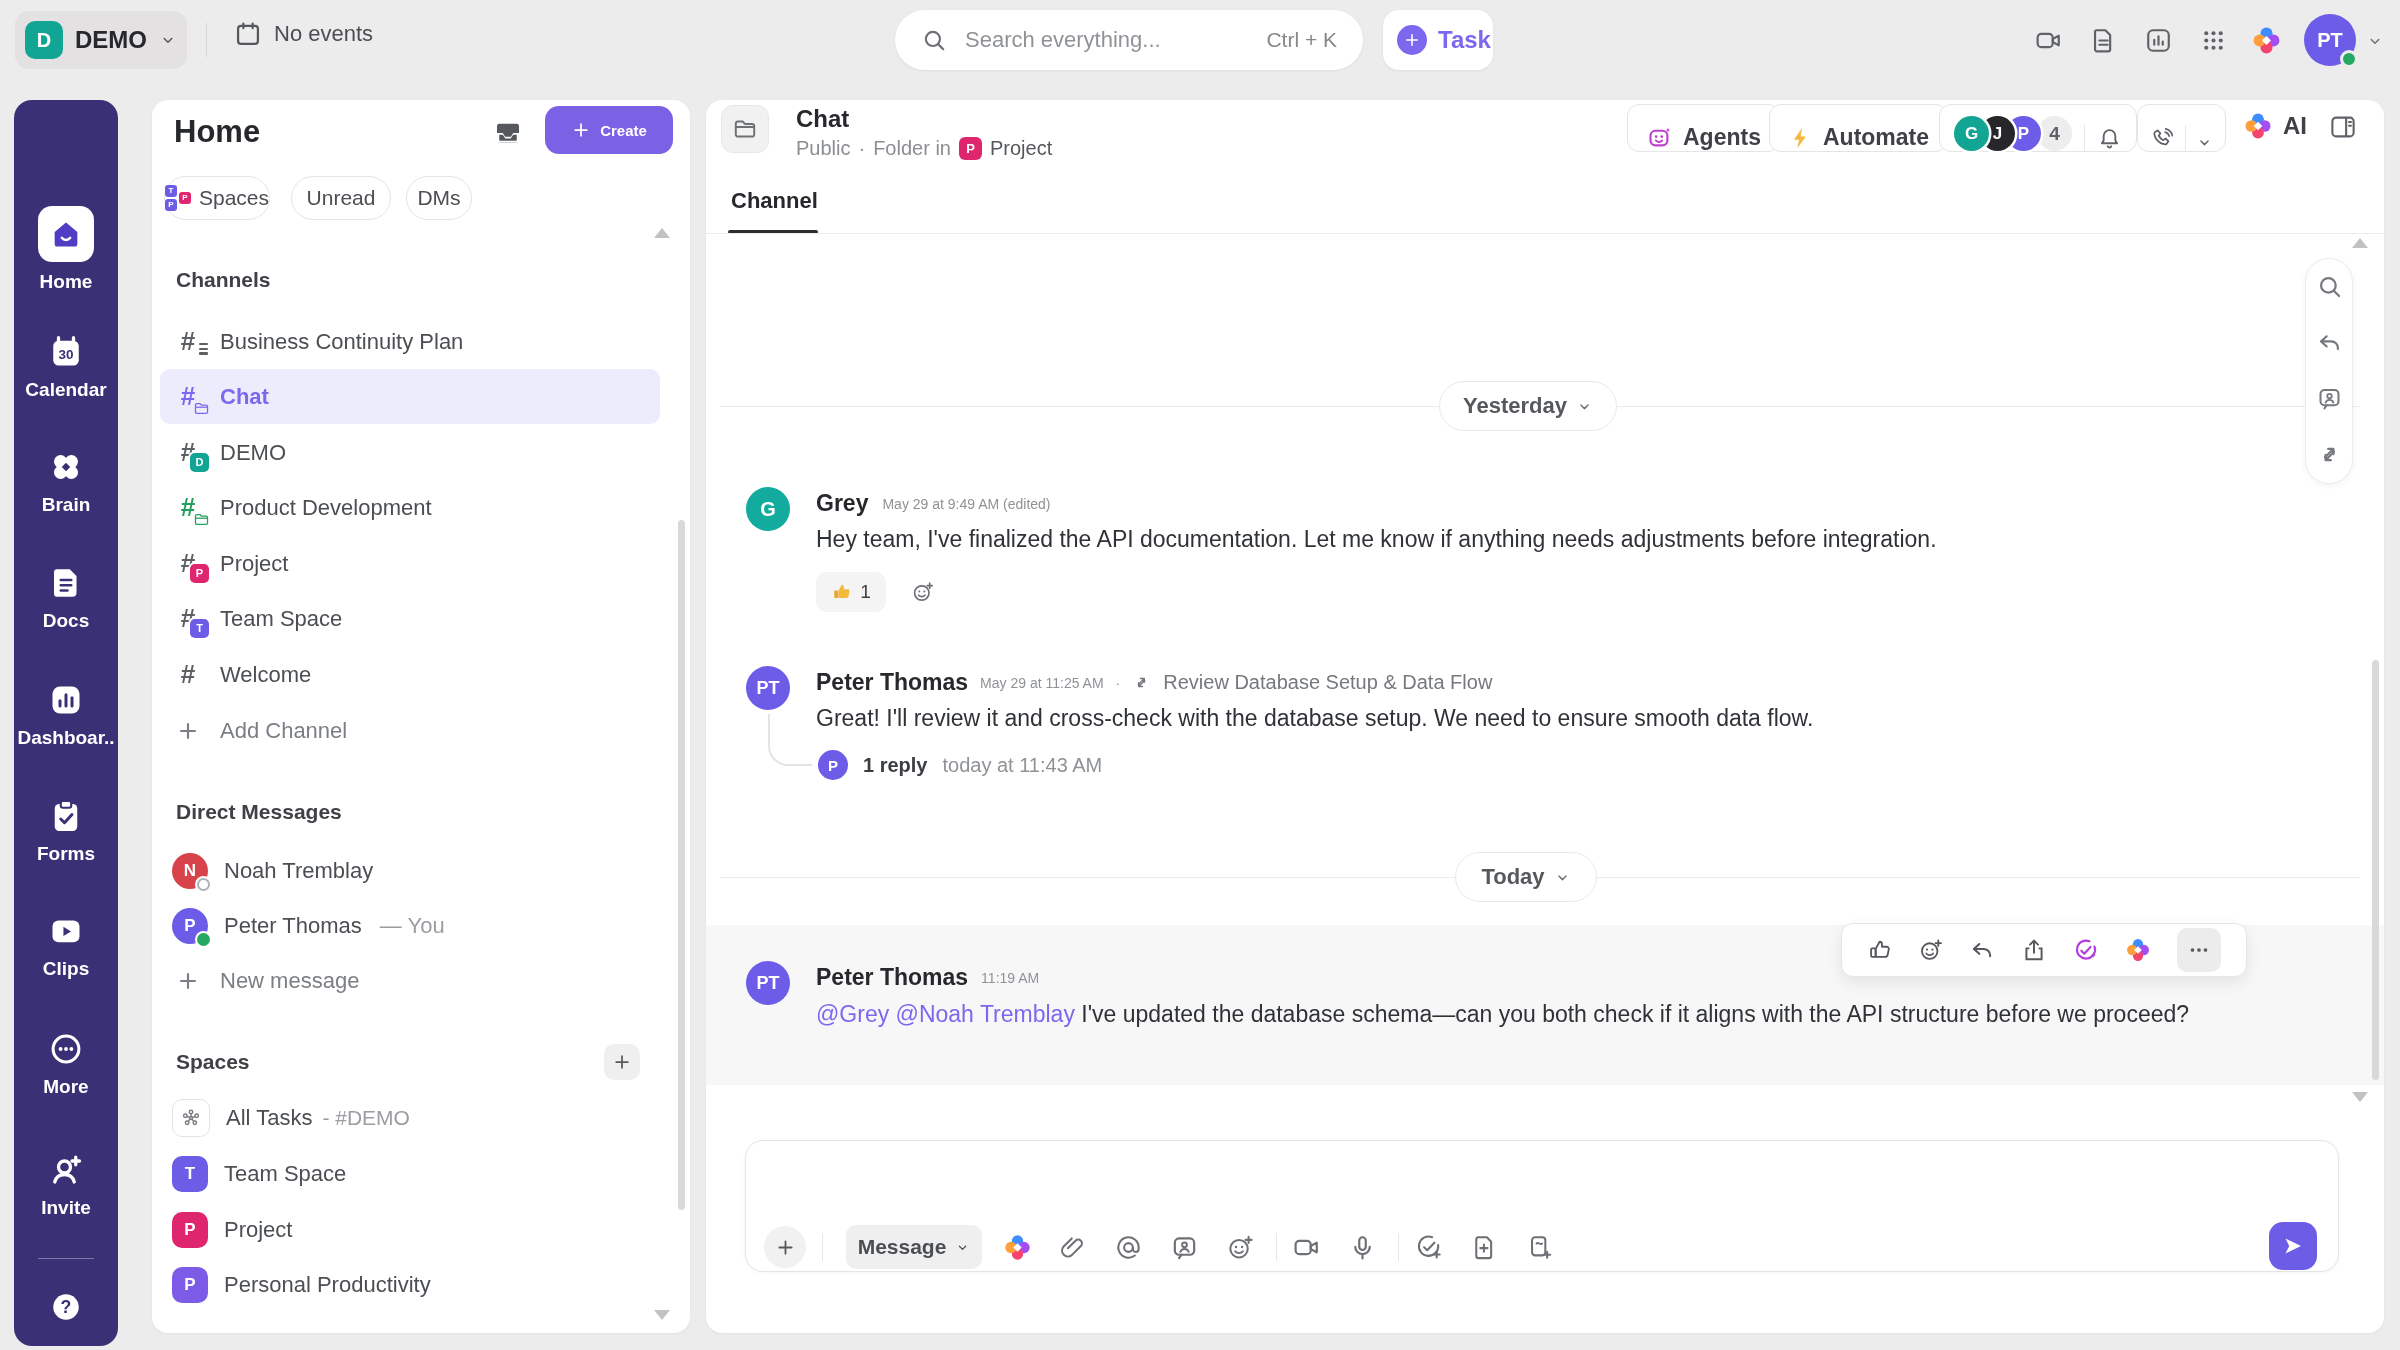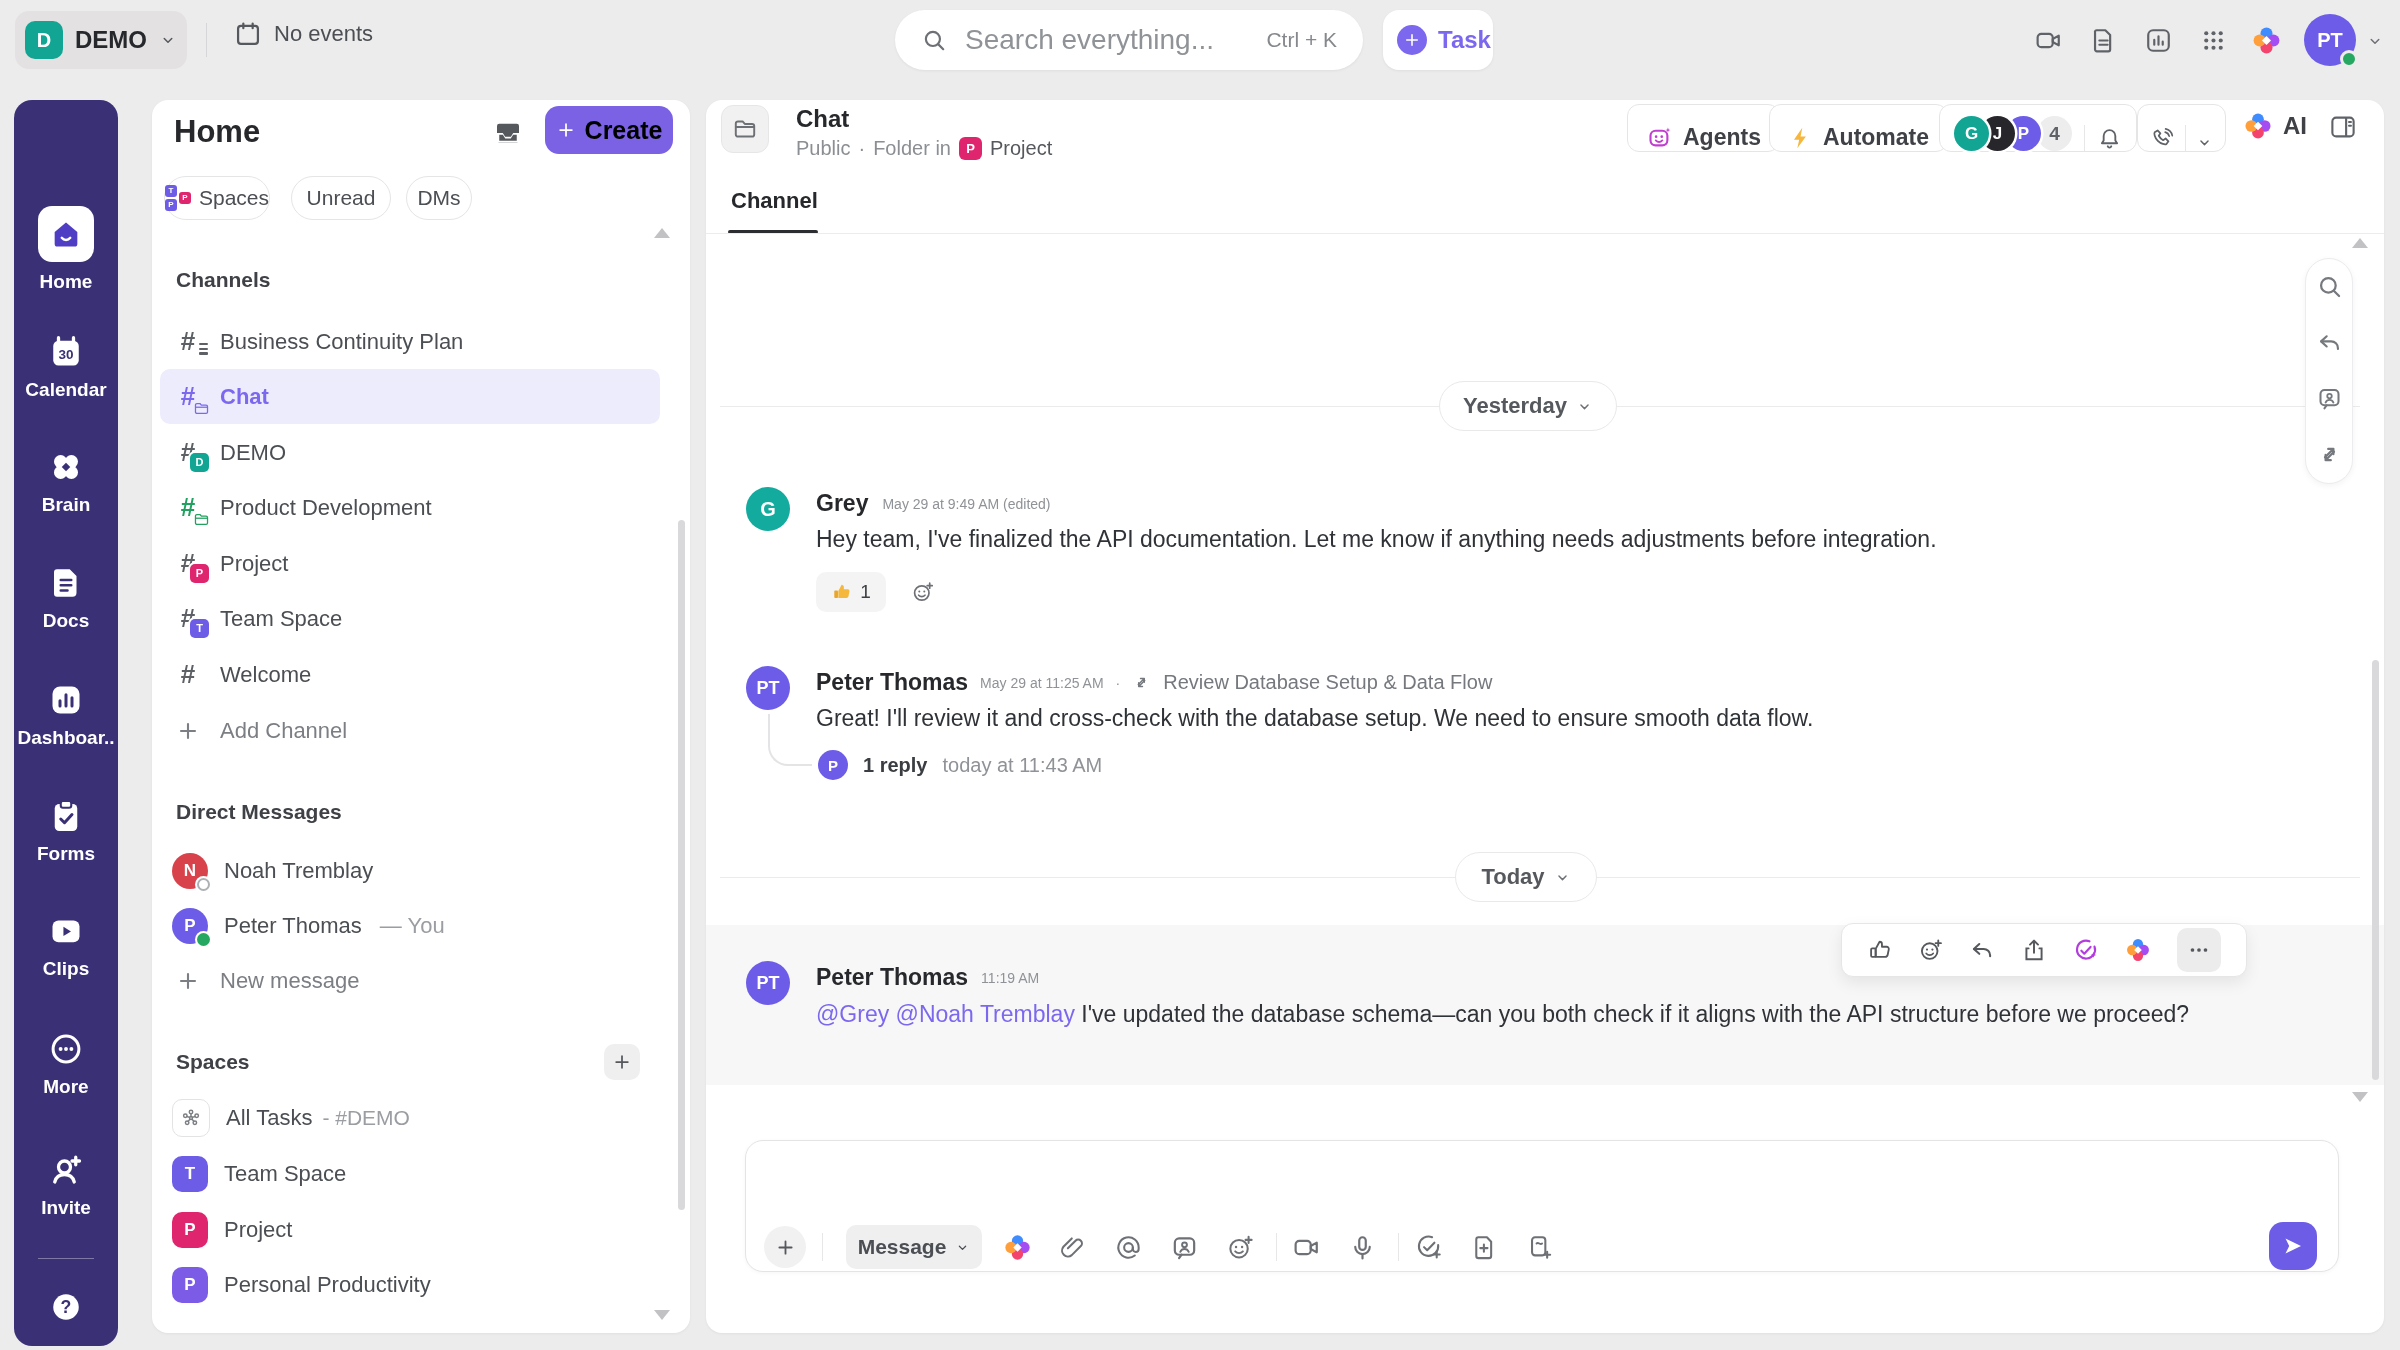--- a/index.html
+++ b/index.html
@@ -289,7 +289,7 @@
     <svg class="ic" width="26" height="26" style="color:#6d7075">
         <use href="#i-search"></use>
       </svg>
-    <span style="font-size:28px;color:#8f9296;flex:1">Search everything...</span>
+    <span style="font-size:22px;color:#8f9296;flex:1">Search everything...</span>
     <span style="font-size:21px;color:#85888c">Ctrl + K</span>
   </div>
   <div class="r fx shadow" style="left:1383px;top:10px;width:110px;height:60px;border-radius:16px;background:#fff;padding:0 14px;gap:11px;cursor:pointer">

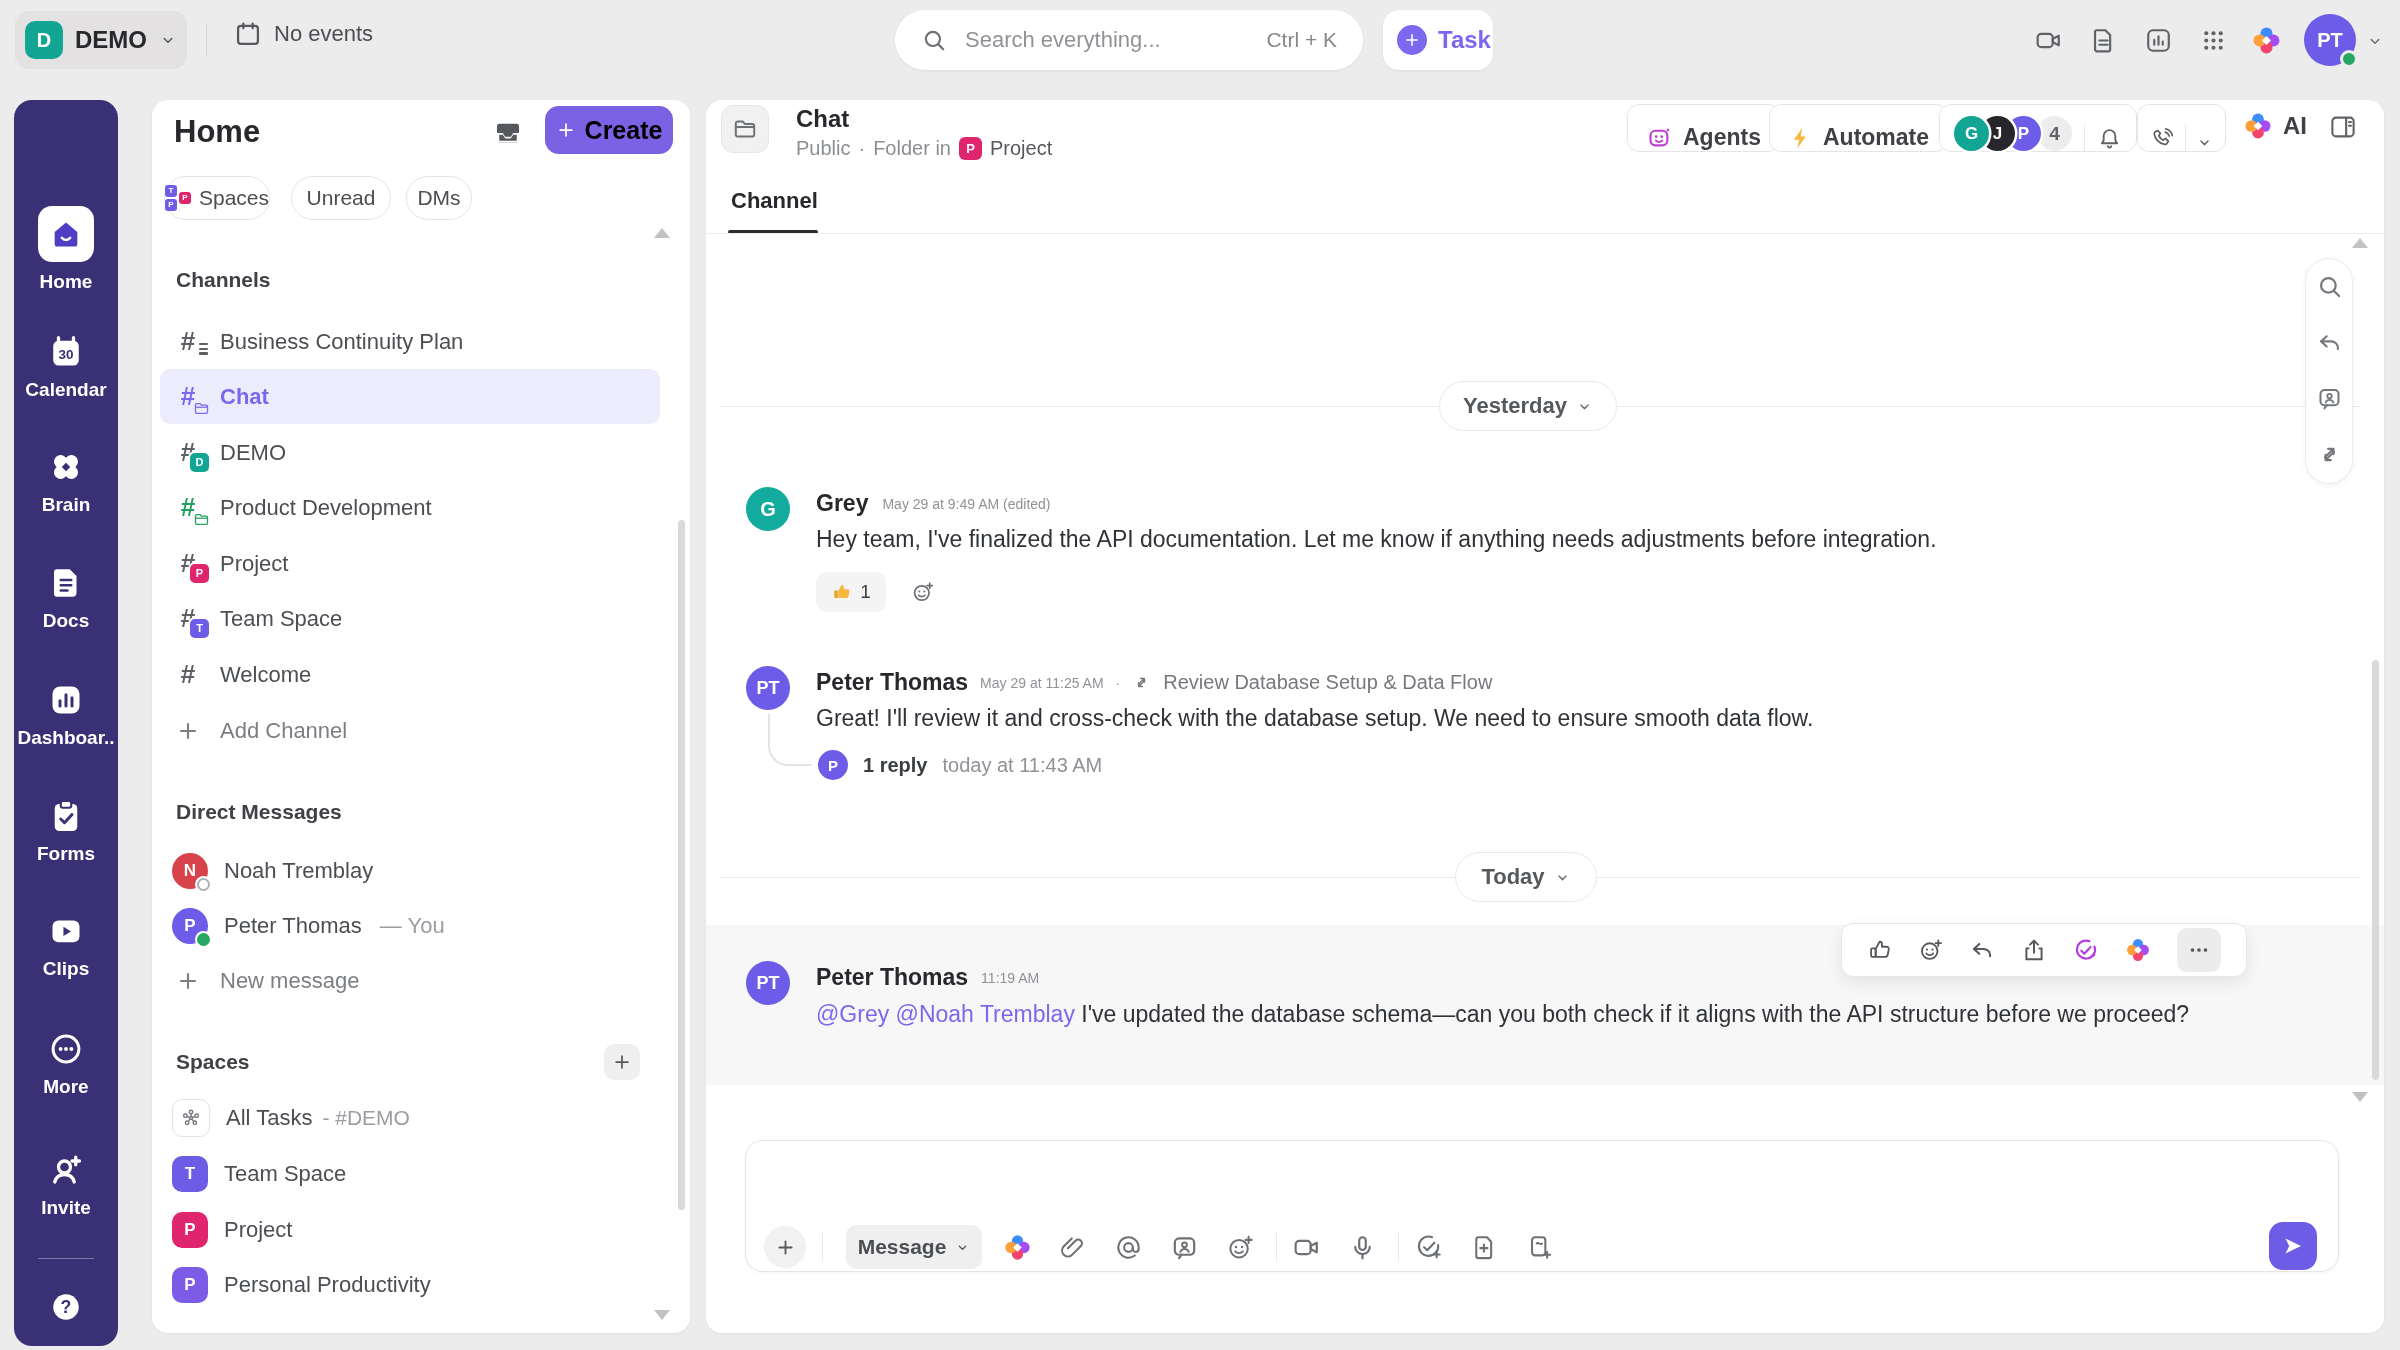--- a/index.html
+++ b/index.html
@@ -413,7 +413,7 @@
       <svg class="ic" width="20" height="20" style="color:#fff">
           <use href="#i-plus"></use>
         </svg>
-      <span style="color:#000000;font-size:25px;font-weight:bold">Create</span>
+      <span style="color:#ffffff;font-size:15px;font-weight:bold">Create</span>
     </div>
 
     <div class="fpill" style="left:12px;width:106px">

